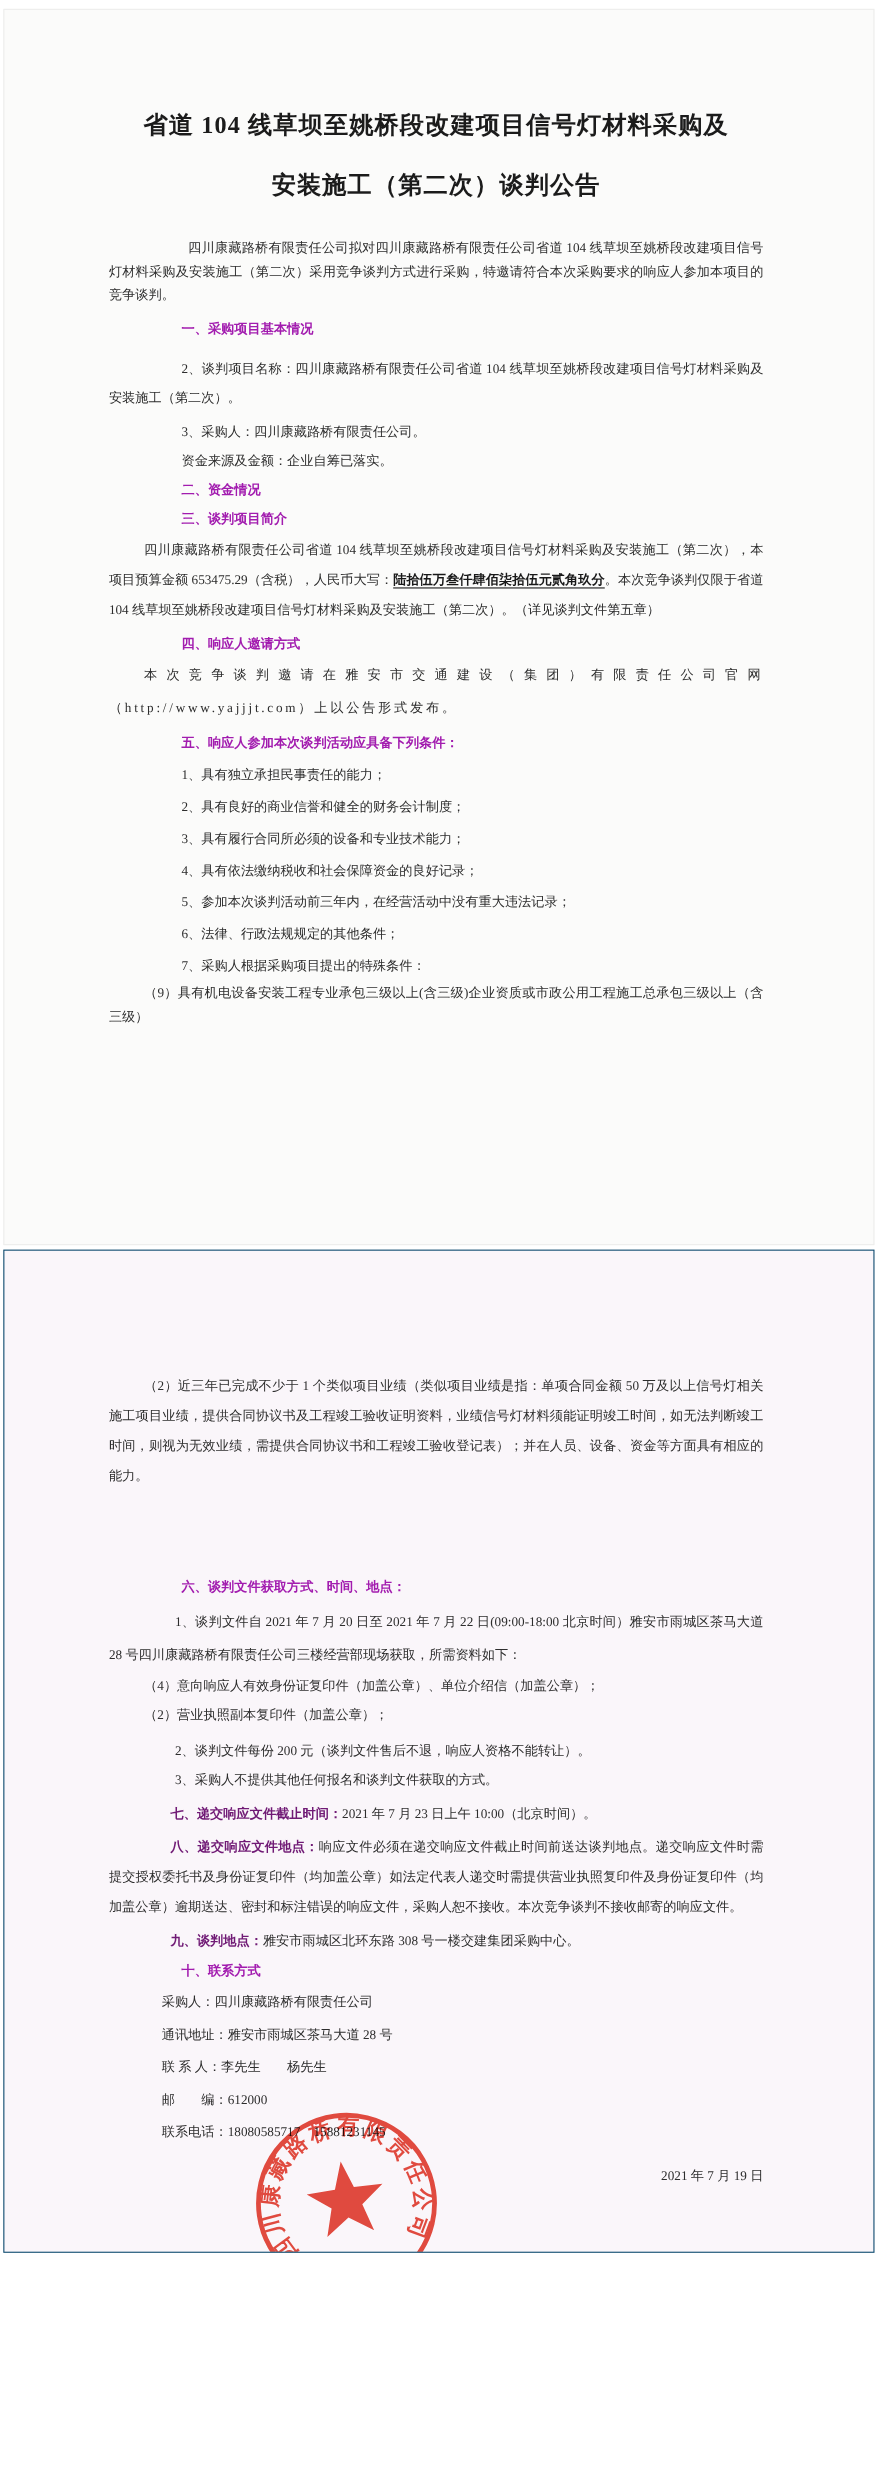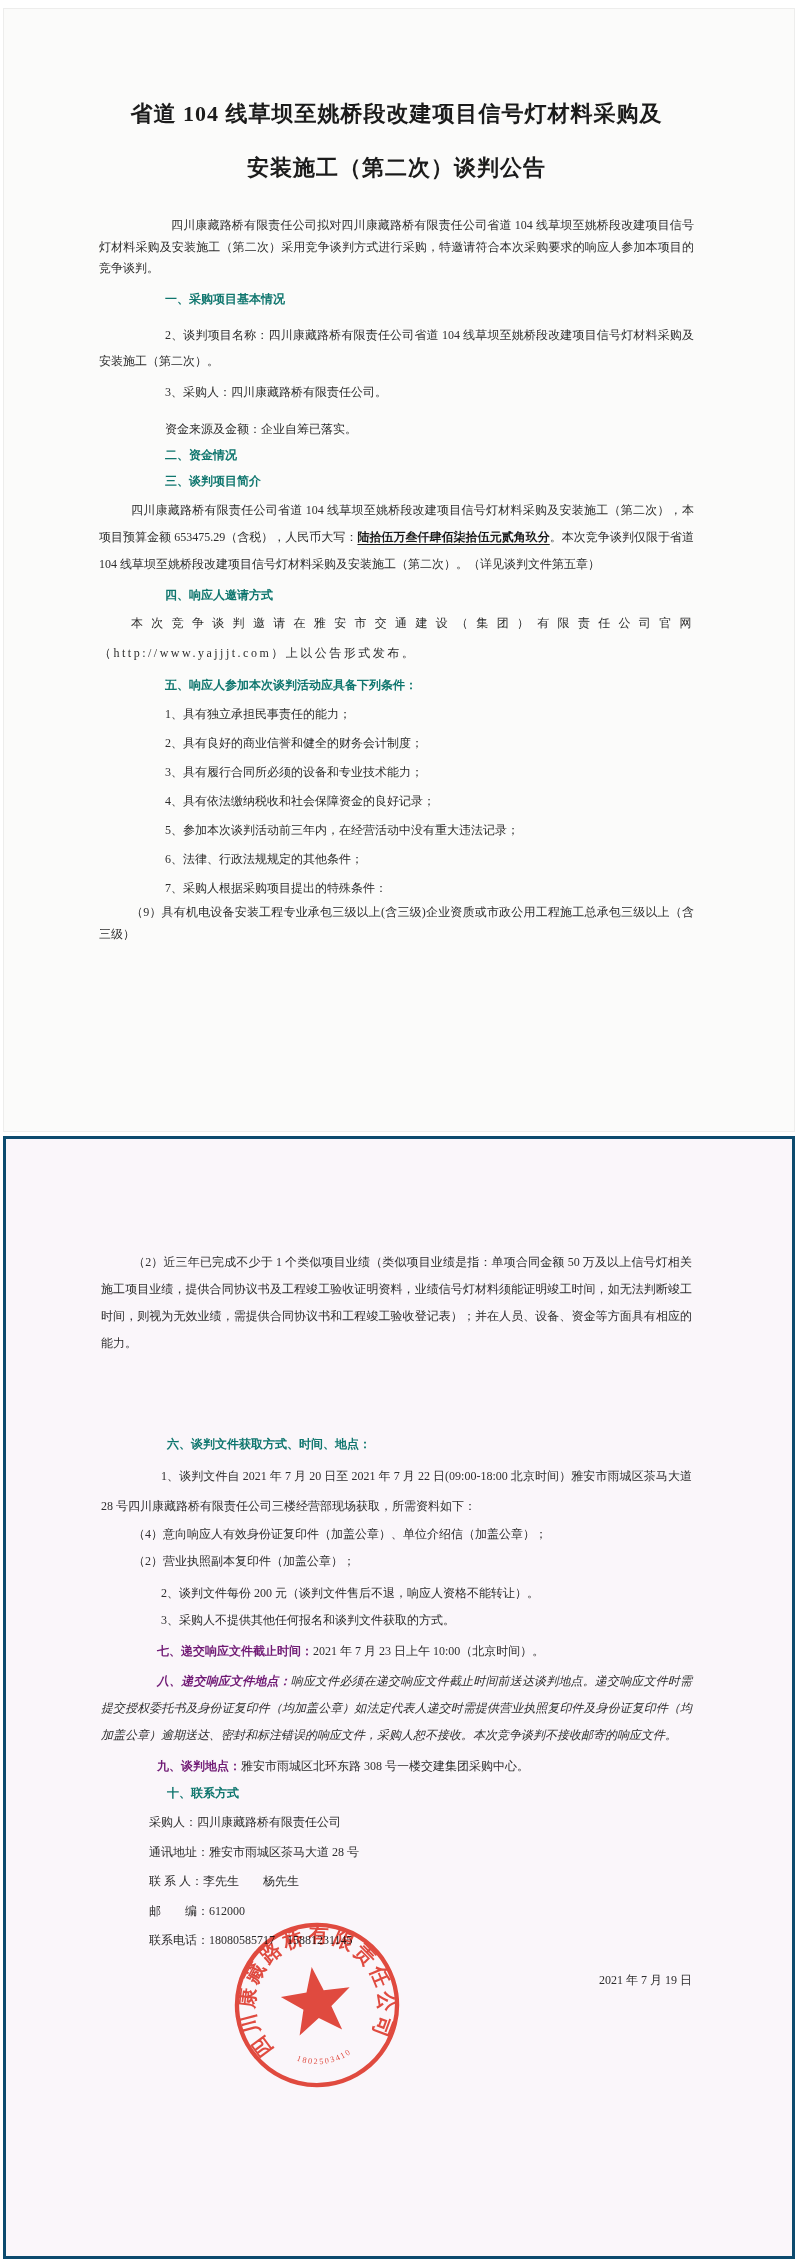--- a/index.html
+++ b/index.html
@@ -18,7 +18,7 @@
   .blk .b{font-weight:bold;color:#701a75;}
   .blk .u{font-weight:bold;color:#191919;text-decoration:underline;text-underline-offset:3px;}
   .title{font-size:22px;font-weight:bold;line-height:54px;text-align:center;color:#1b1b1b;letter-spacing:1px;}
-  .h{font-weight:bold;color:#0f766e;text-indent:66px;line-height:26px;}
+  .h{font-weight:bold;color:#a21caf;text-indent:66px;line-height:26px;}
   .p{text-indent:32px;line-height:27px;}
   .p-intro{text-indent:72px;line-height:21.5px;}
   .item{text-indent:66px;line-height:26px;}

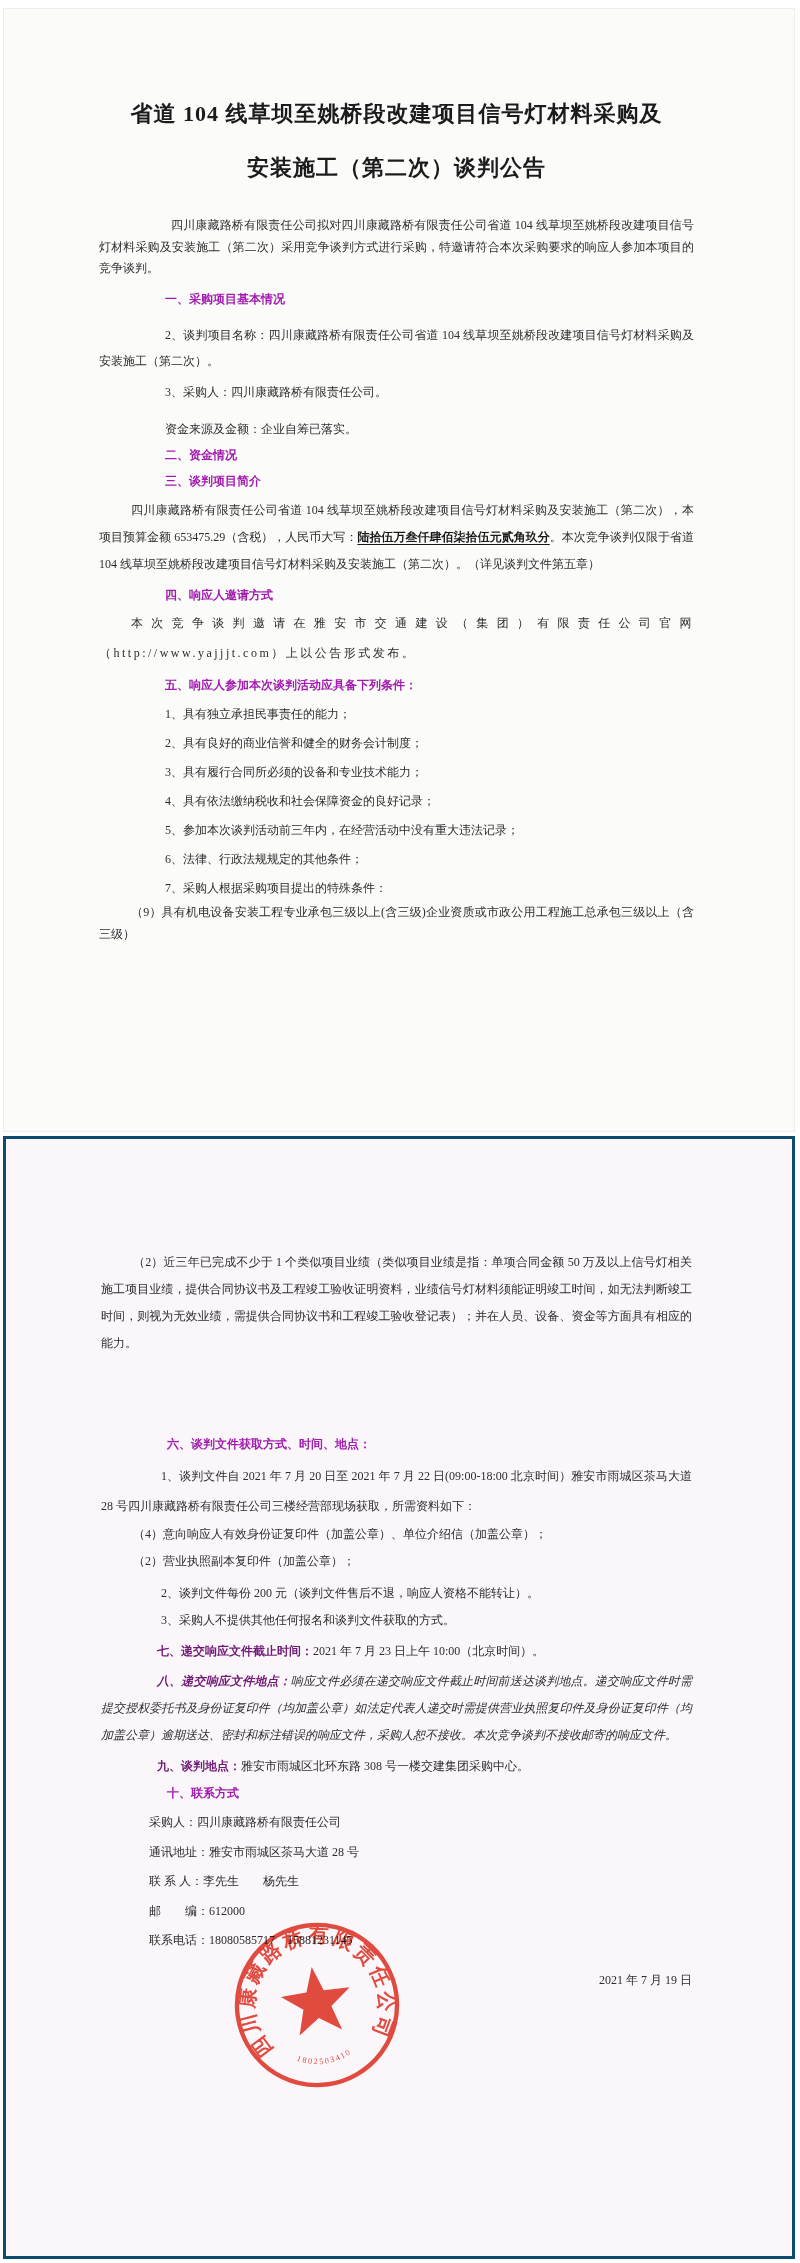--- a/index.html
+++ b/index.html
@@ -35,7 +35,7 @@
   [data-name="intro-paragraph"]{margin-top:20px;}
   [data-name="heading-1"]{margin-top:6px;}
   [data-name="item-project-name"]{margin-top:10px;margin-bottom:5px;}
-  [data-name="item-purchaser"]{margin-bottom:11px;}
+  [data-name="item-purchaser"]{margin-bottom:1px;}
   [data-name="budget-paragraph"]{margin-top:3px;}
   [data-name="heading-4"]{margin-top:4px;}
   [data-name="conditions-heading"]{margin-top:4px;}

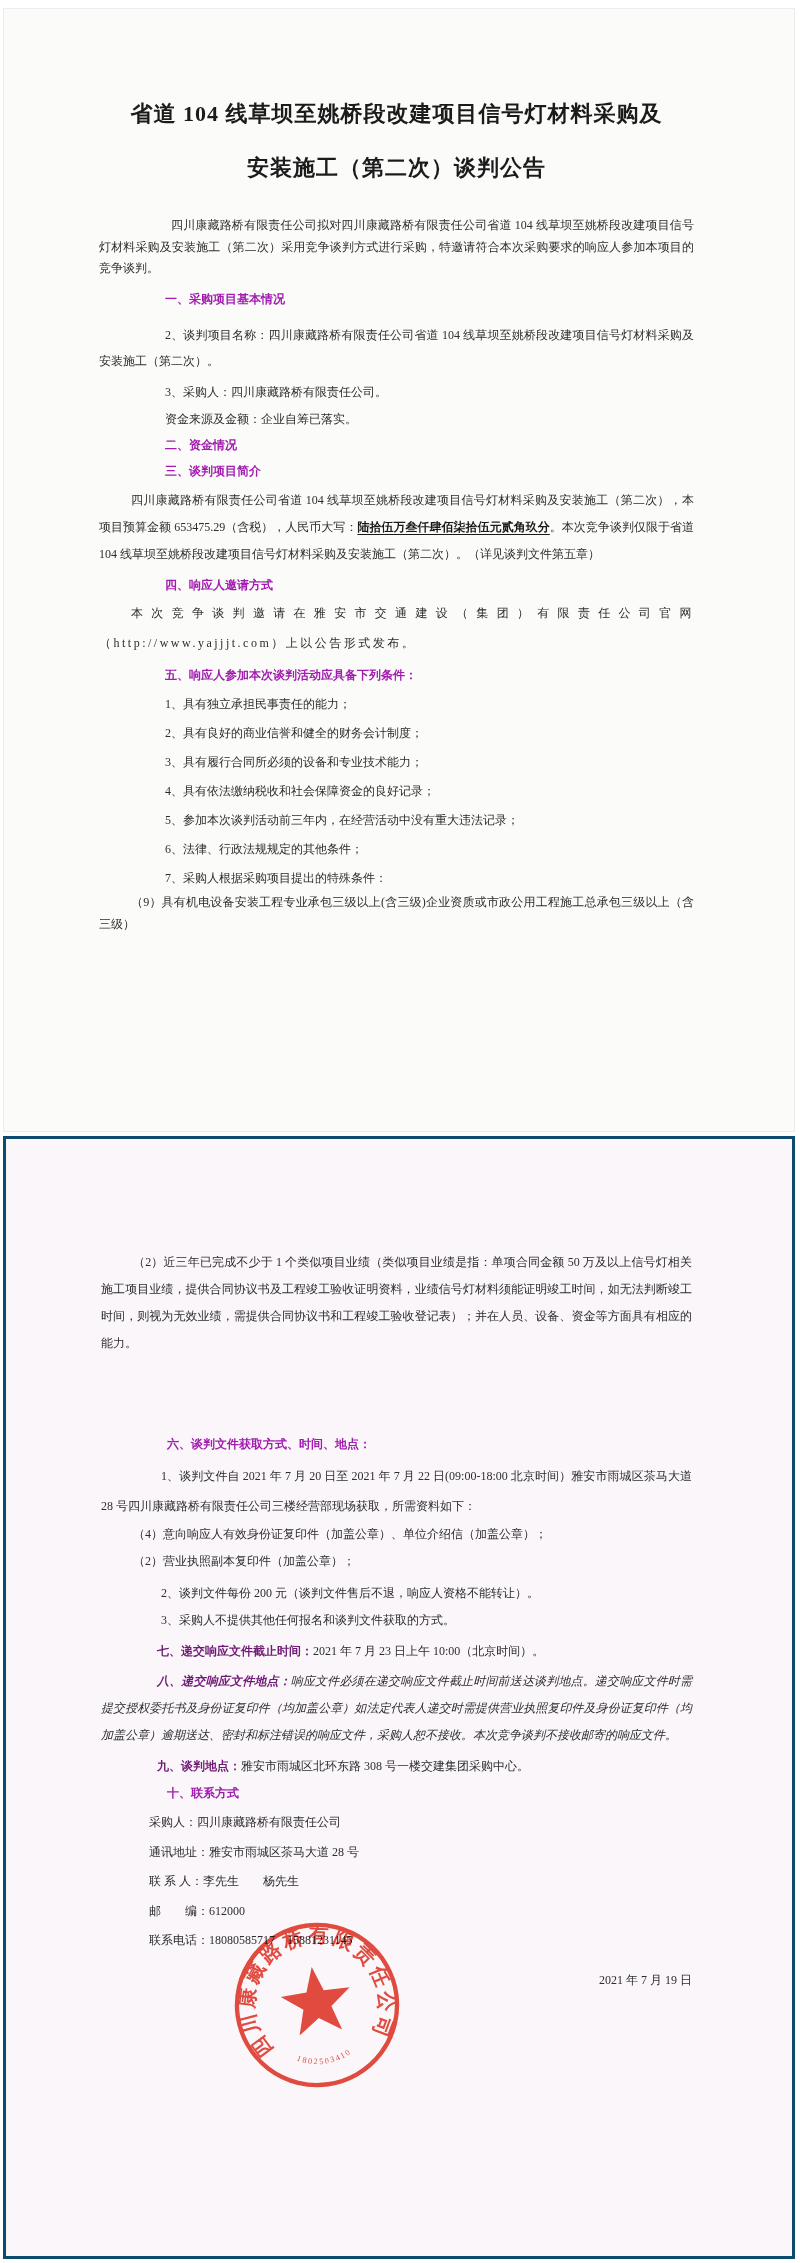--- a/index.html
+++ b/index.html
@@ -12,7 +12,7 @@
   }
   .page{position:absolute;left:3px;width:792px;box-sizing:border-box;overflow:hidden;}
   #page1{top:8px;height:1124px;background:#fbfbfa;border:1px solid #ededec;}
-  #page2{top:1136px;height:1123px;background:#faf6fa;border:3px solid #0c4a6e;}
+  #page2{top:1136px;height:912px;background:#faf6fa;border:1px solid #0c4a6e;}
   .content{position:relative;padding:0 100px 0 95px;}
   .blk{font-size:12px;line-height:27px;text-align:justify;}
   .blk .b{font-weight:bold;color:#701a75;}

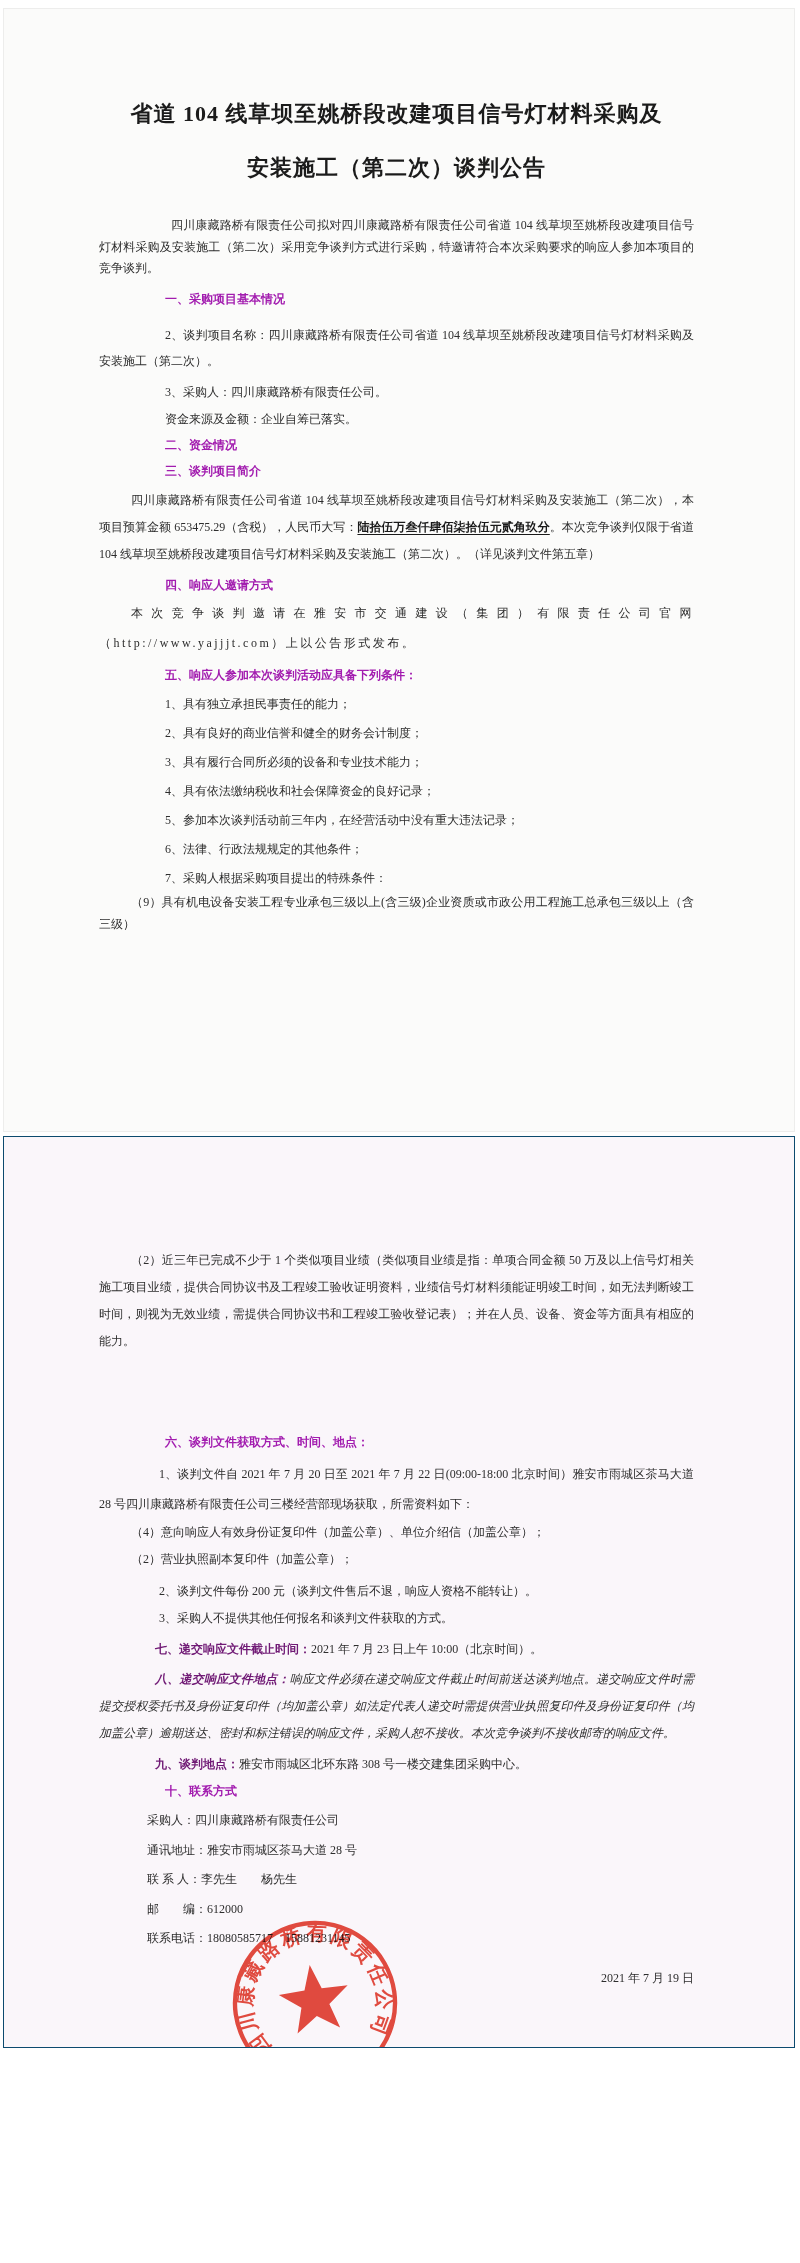--- a/index.html
+++ b/index.html
@@ -45,7 +45,7 @@
   [data-name="file-obtain-paragraph"]{margin-top:4px;line-height:30px;}
   [data-name="file-fee-item"]{margin-top:5px;}
   [data-name="deadline-line"]{margin-top:4px;}
-  [data-name="delivery-place-paragraph"]{margin-top:3px;line-height:27px;font-style:italic;}
+  [data-name="delivery-place-paragraph"]{margin-top:3px;line-height:27px;}
   [data-name="negotiation-place-line"]{margin-top:4px;}
   [data-name="contact-purchaser-row"]{margin-top:2px;}
   [data-name="doc-date"]{margin-top:10px;}

